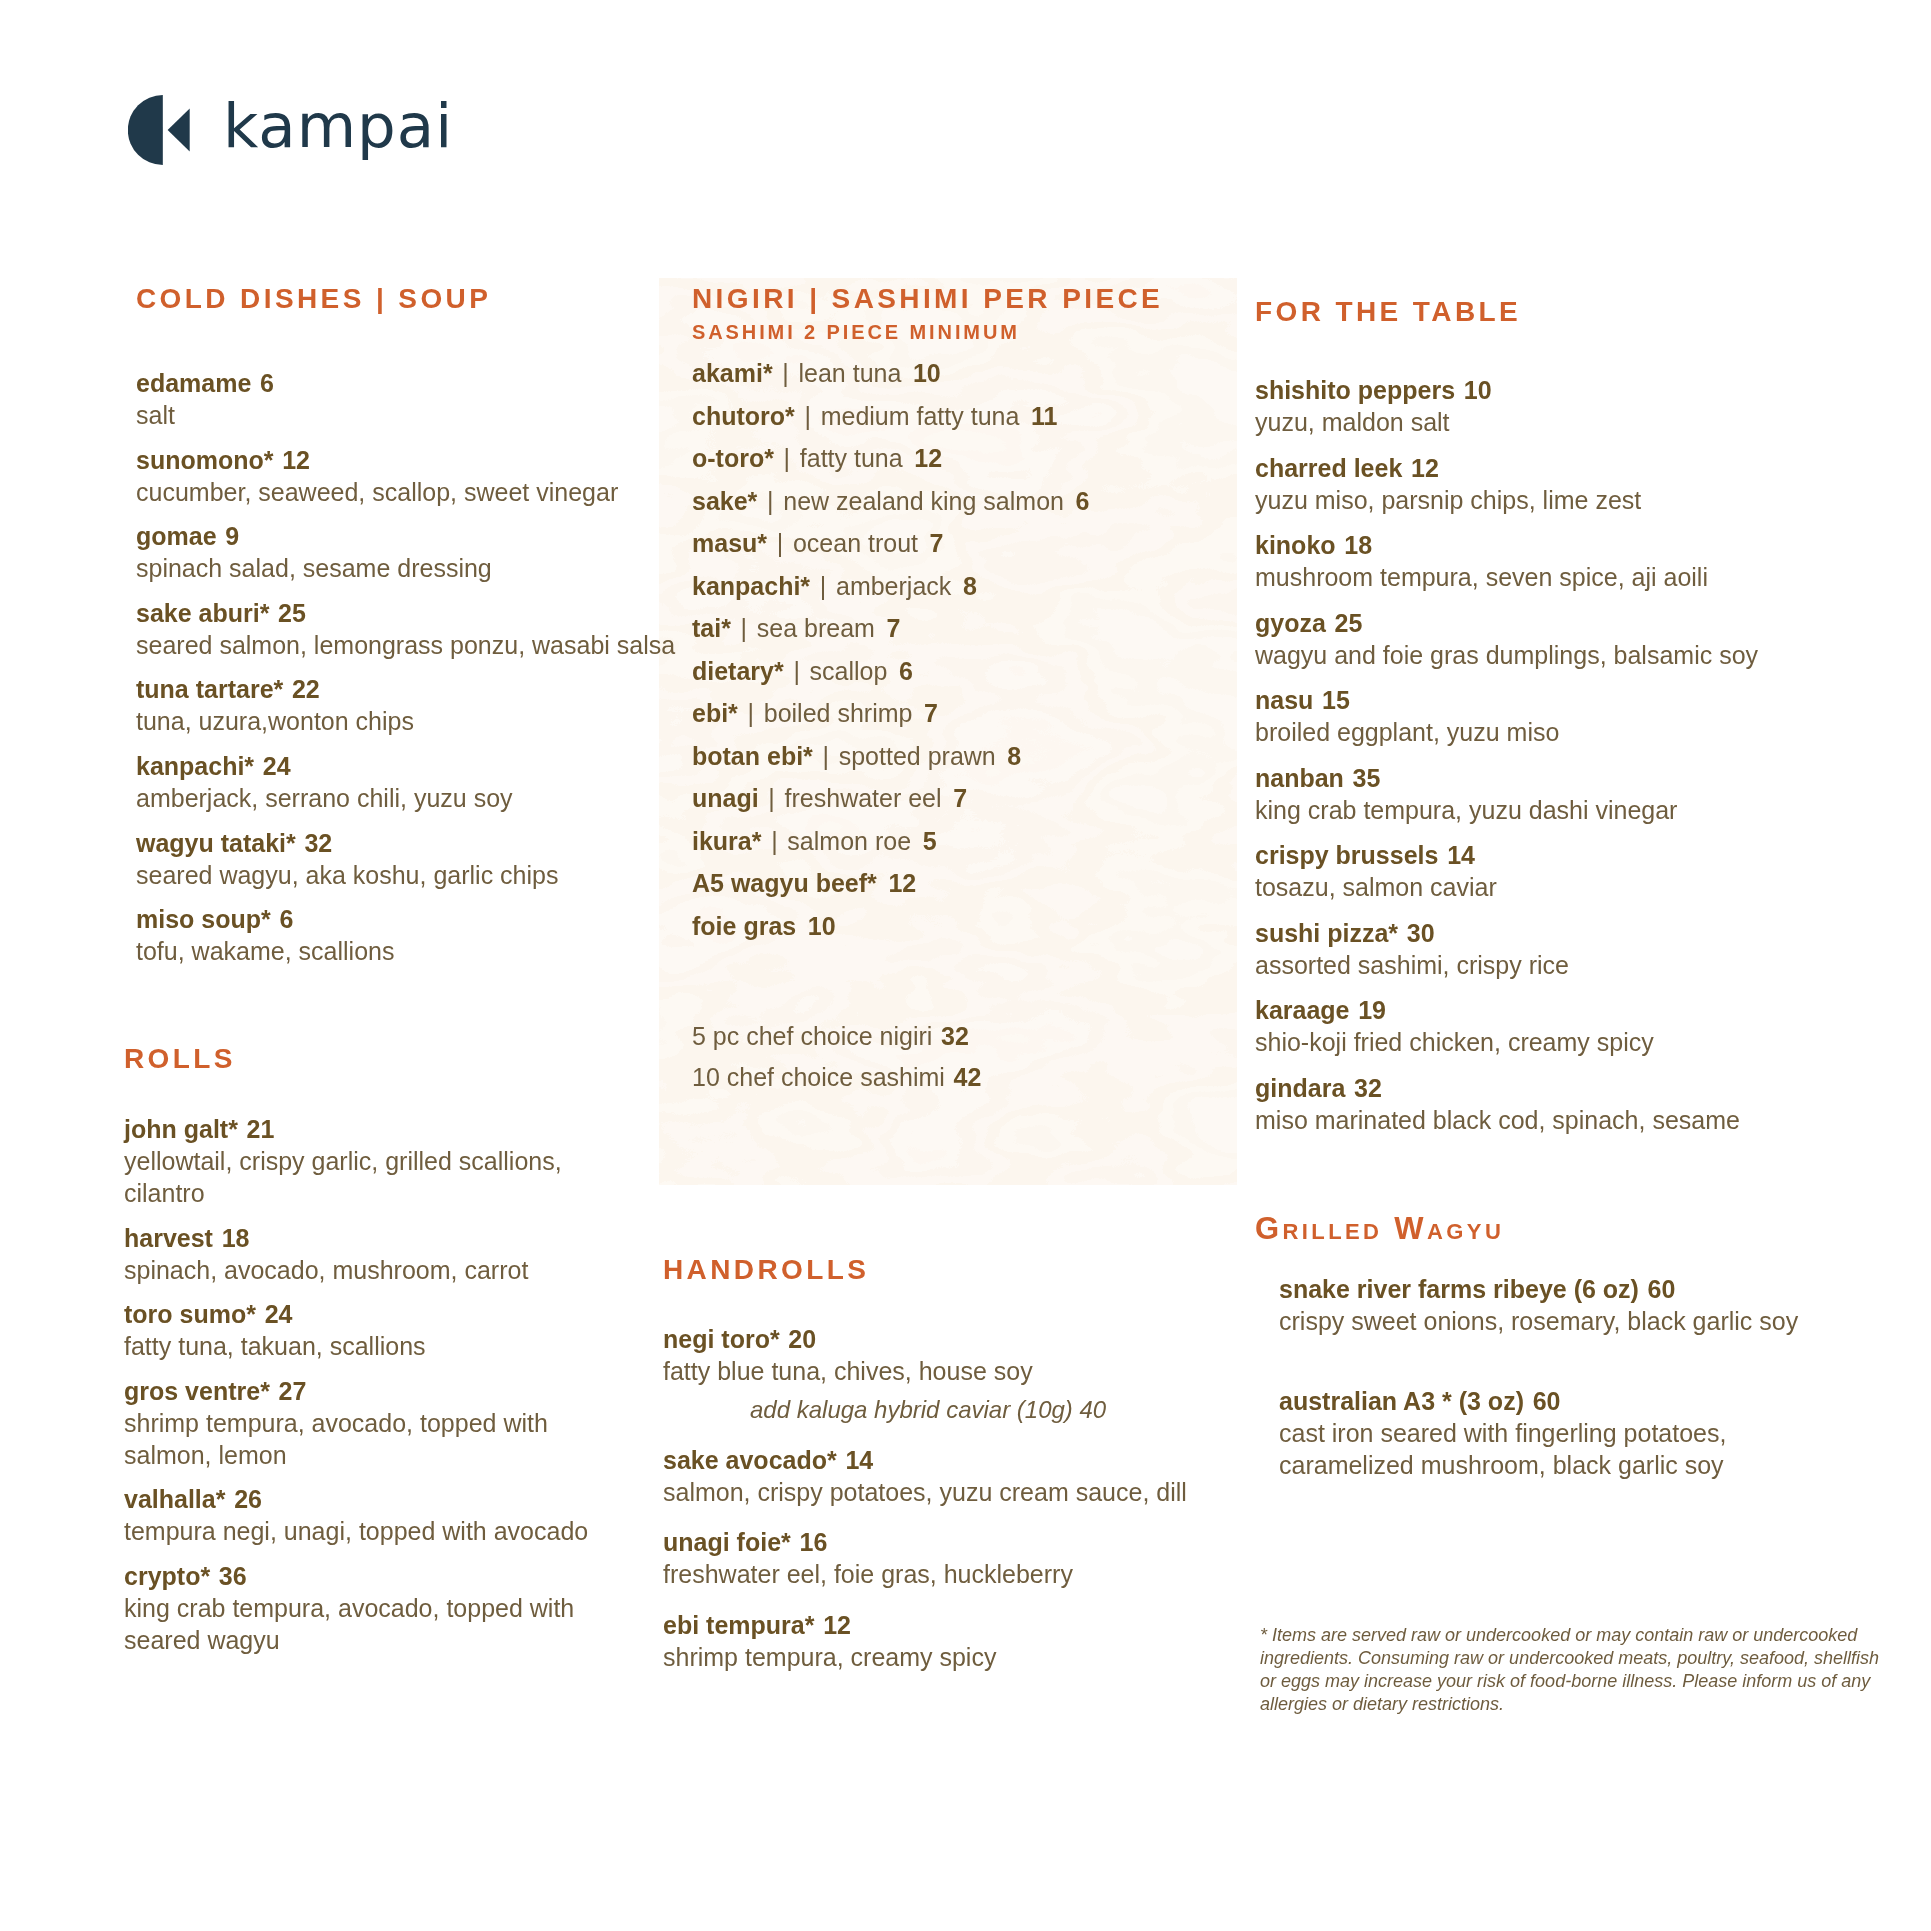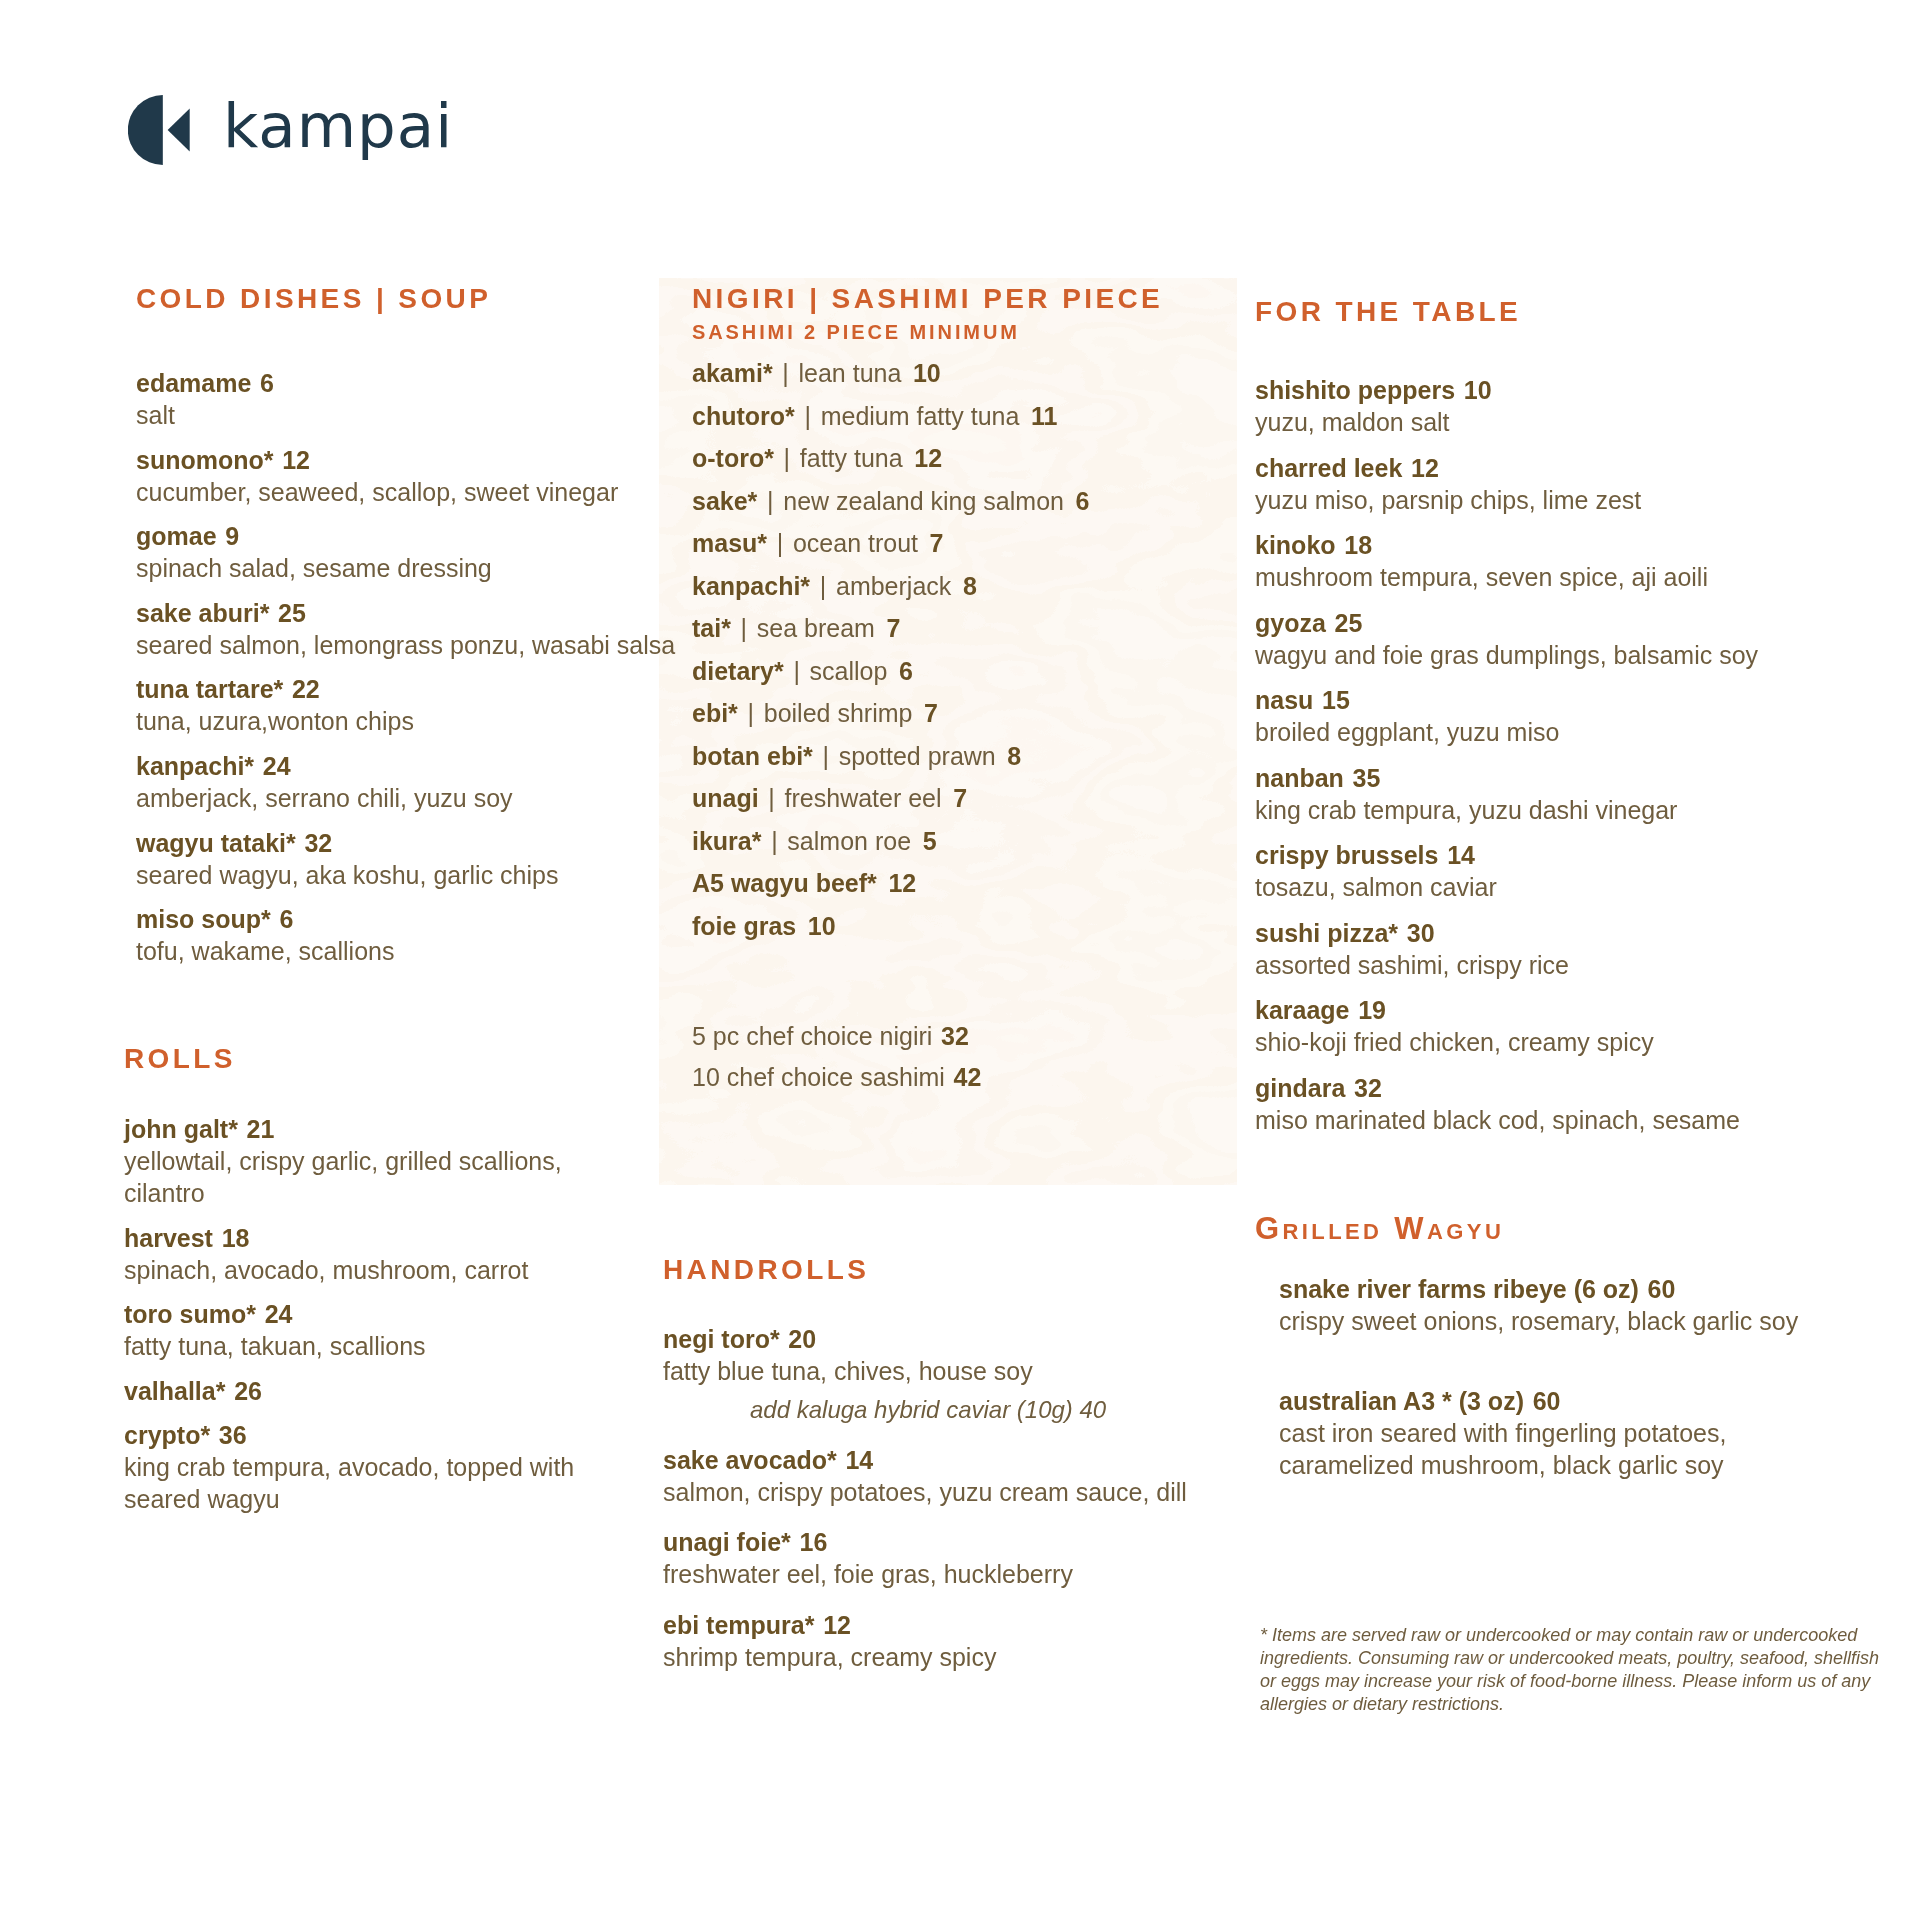--- a/index.html
+++ b/index.html
@@ -172,6 +172,11 @@
         <div class="item-desc">fatty tuna, takuan, scallions</div>
       </div>
 
+      <div class="item">
+        <div class="line1"><span>gros ventre*</span><span class="price">27</span></div>
+        <div class="item-desc">shrimp tempura, avocado, topped with
+salmon, lemon</div>
+      </div>
 
       <div class="item">
         <div class="line1"><span>valhalla*</span><span class="price">26</span></div>

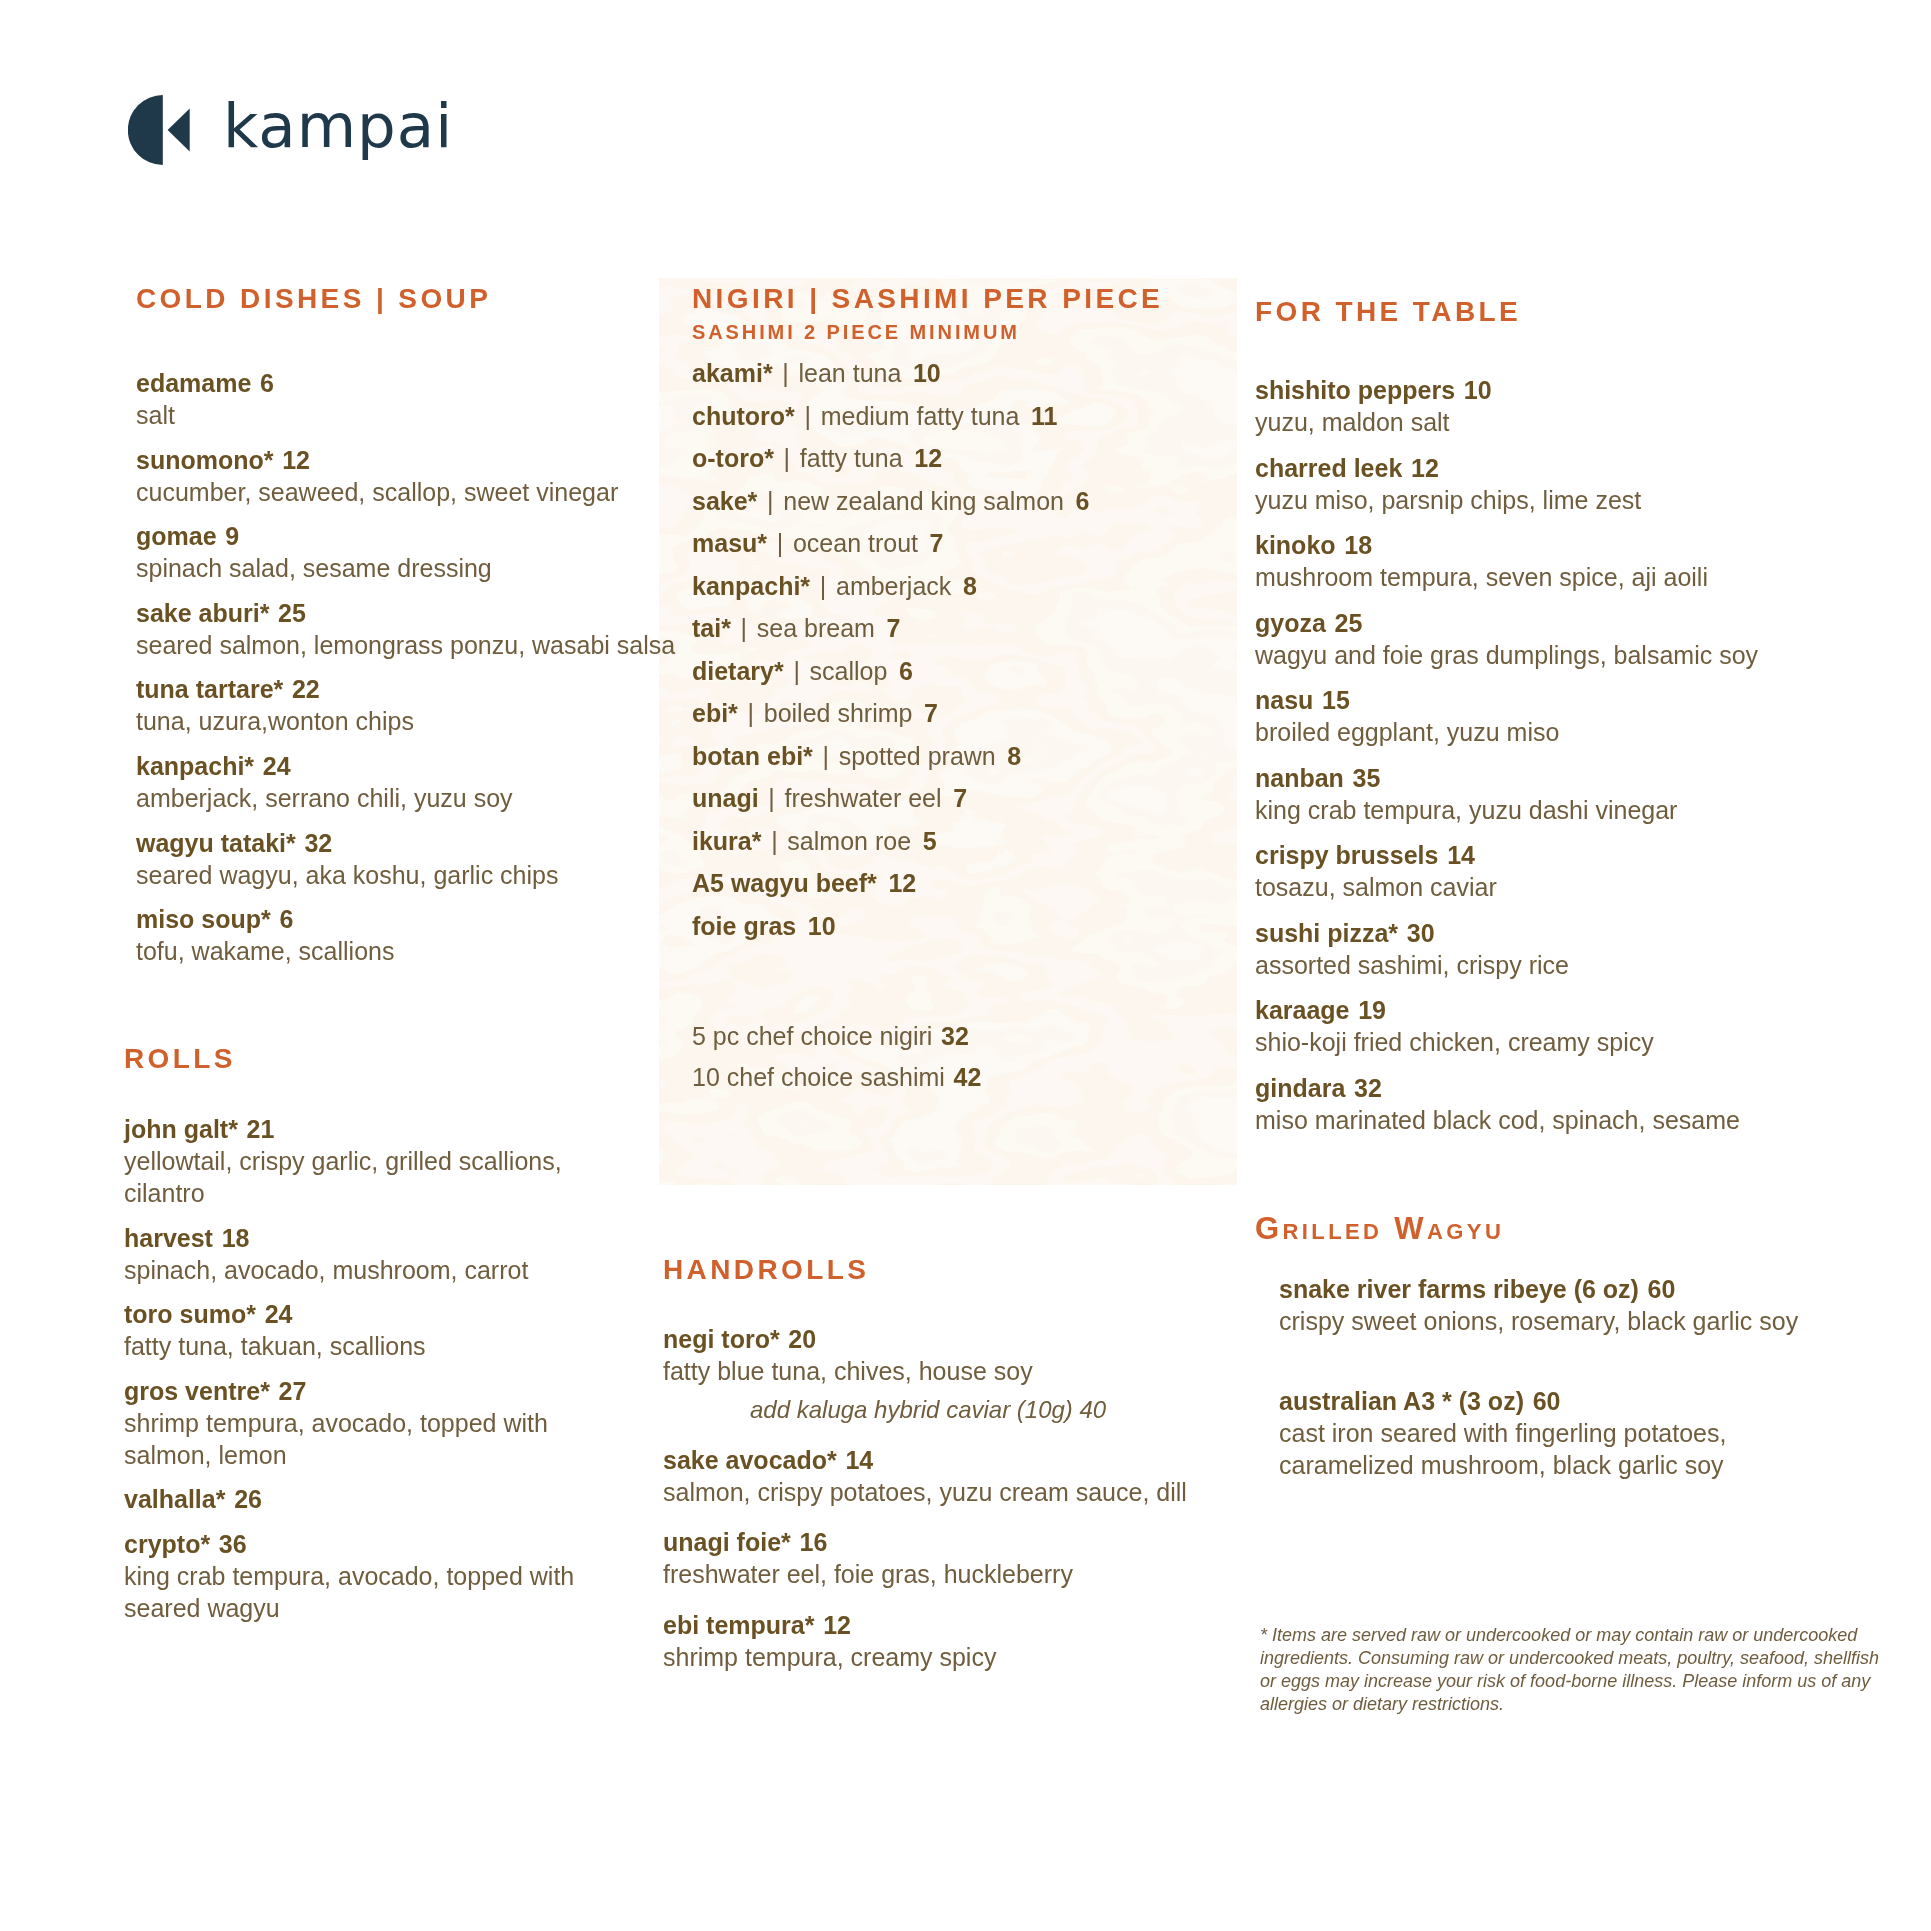--- a/index.html
+++ b/index.html
@@ -180,6 +180,7 @@
 
       <div class="item">
         <div class="line1"><span>valhalla*</span><span class="price">26</span></div>
+        <div class="item-desc">tempura negi, unagi, topped with avocado</div>
       </div>
 
       <div class="item">

